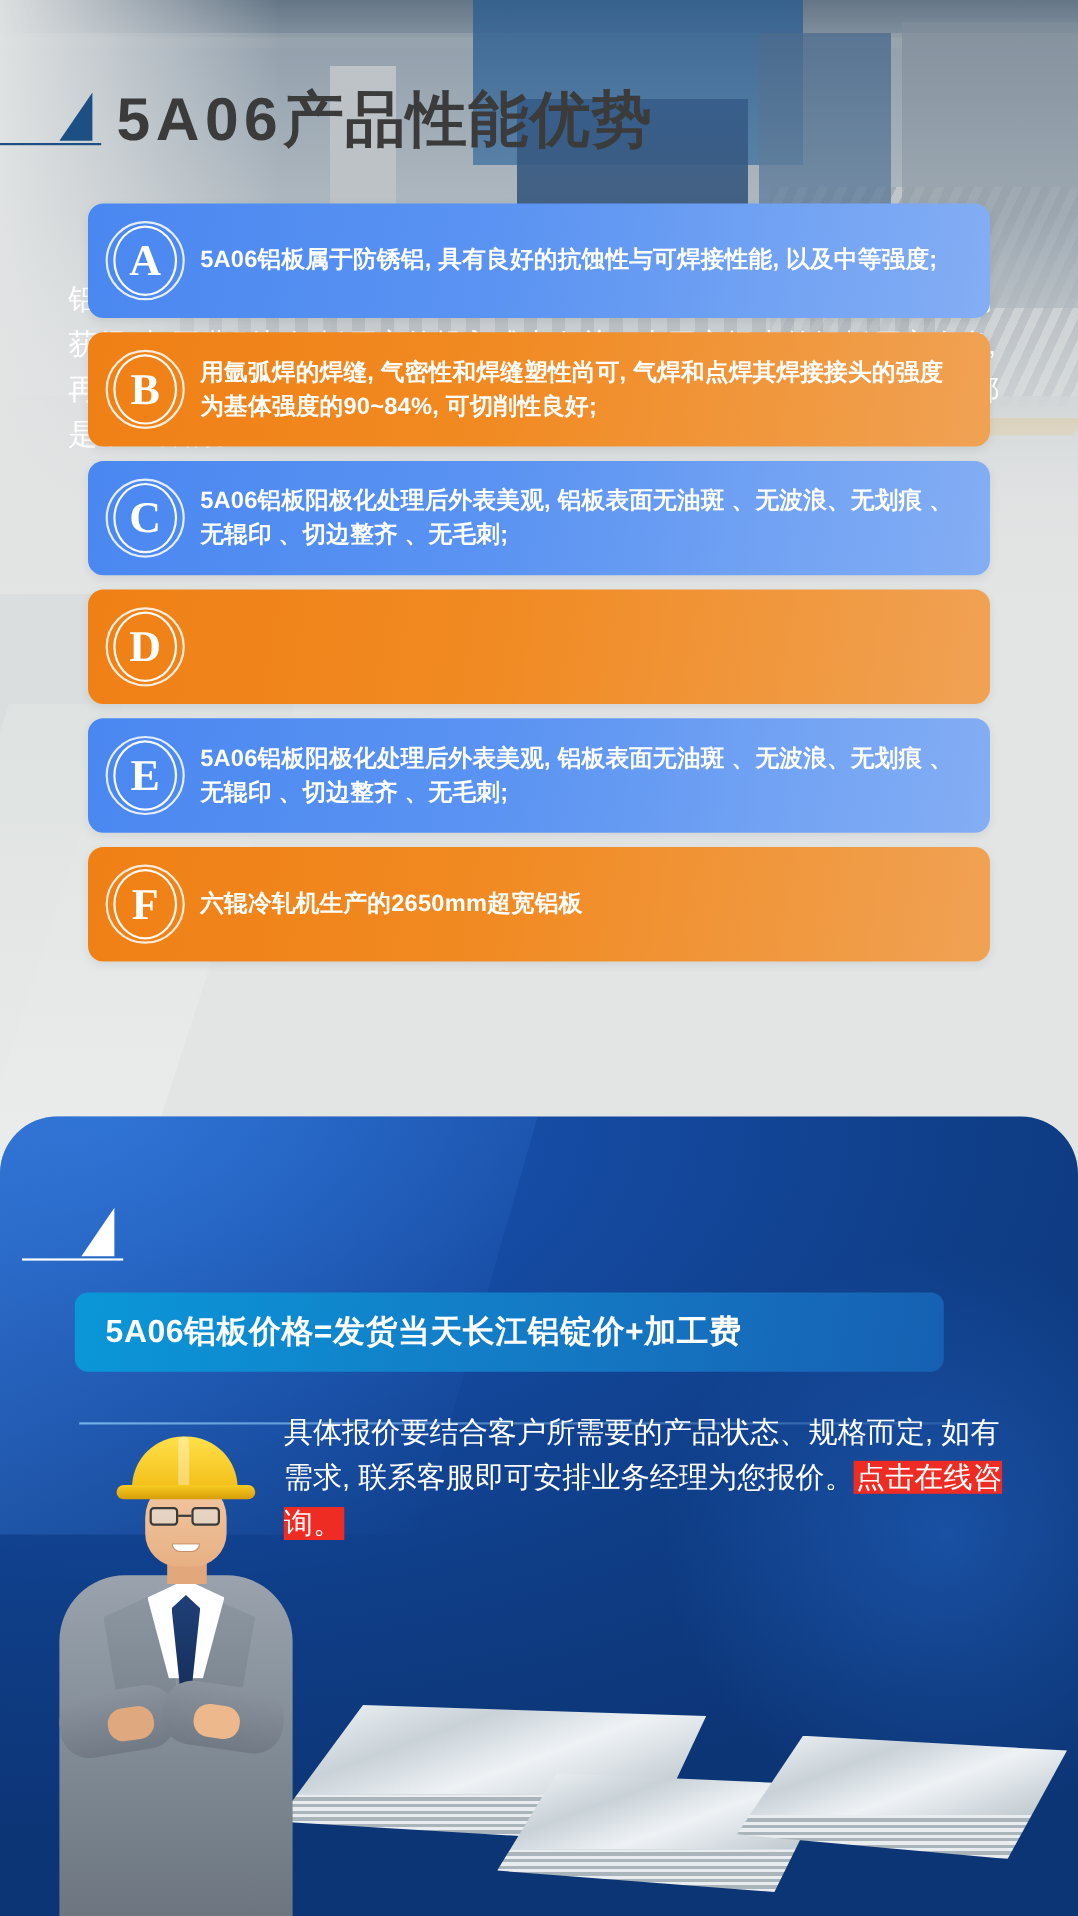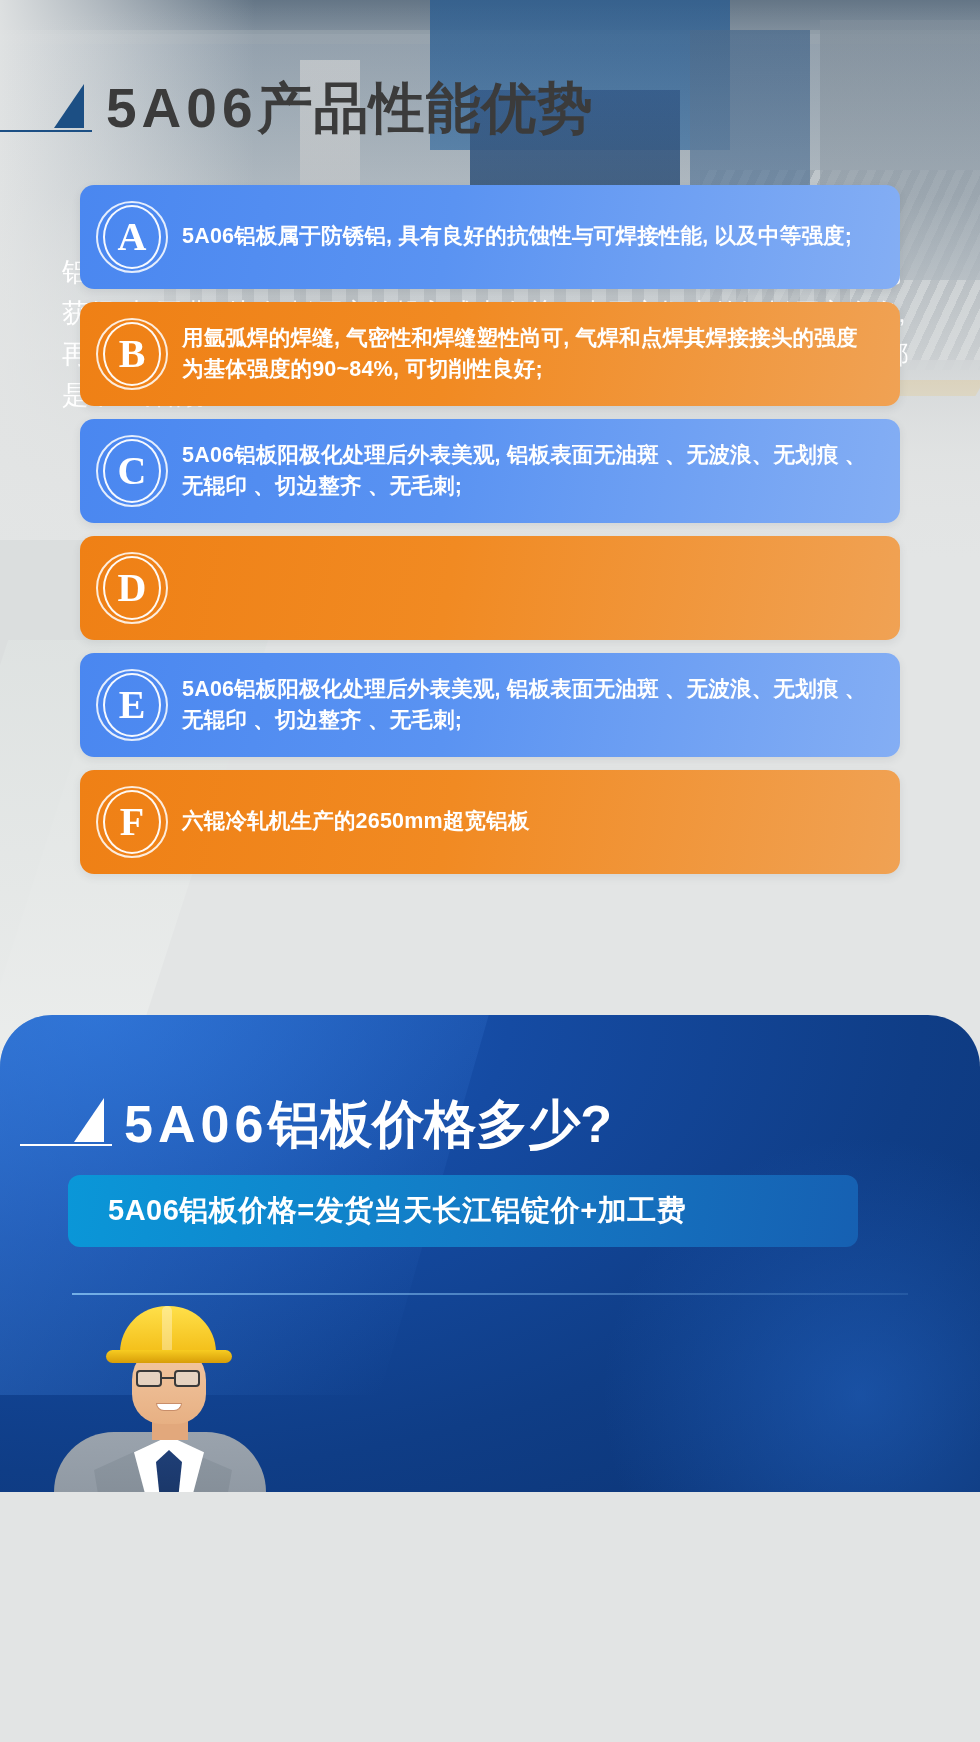--- a/index.html
+++ b/index.html
@@ -13,7 +13,7 @@
   .page {
     position: relative;
     width: 980px;
-    height: 1492px;
+    height: 1742px;
     background: #e3e5e5;
     overflow: hidden;
   }

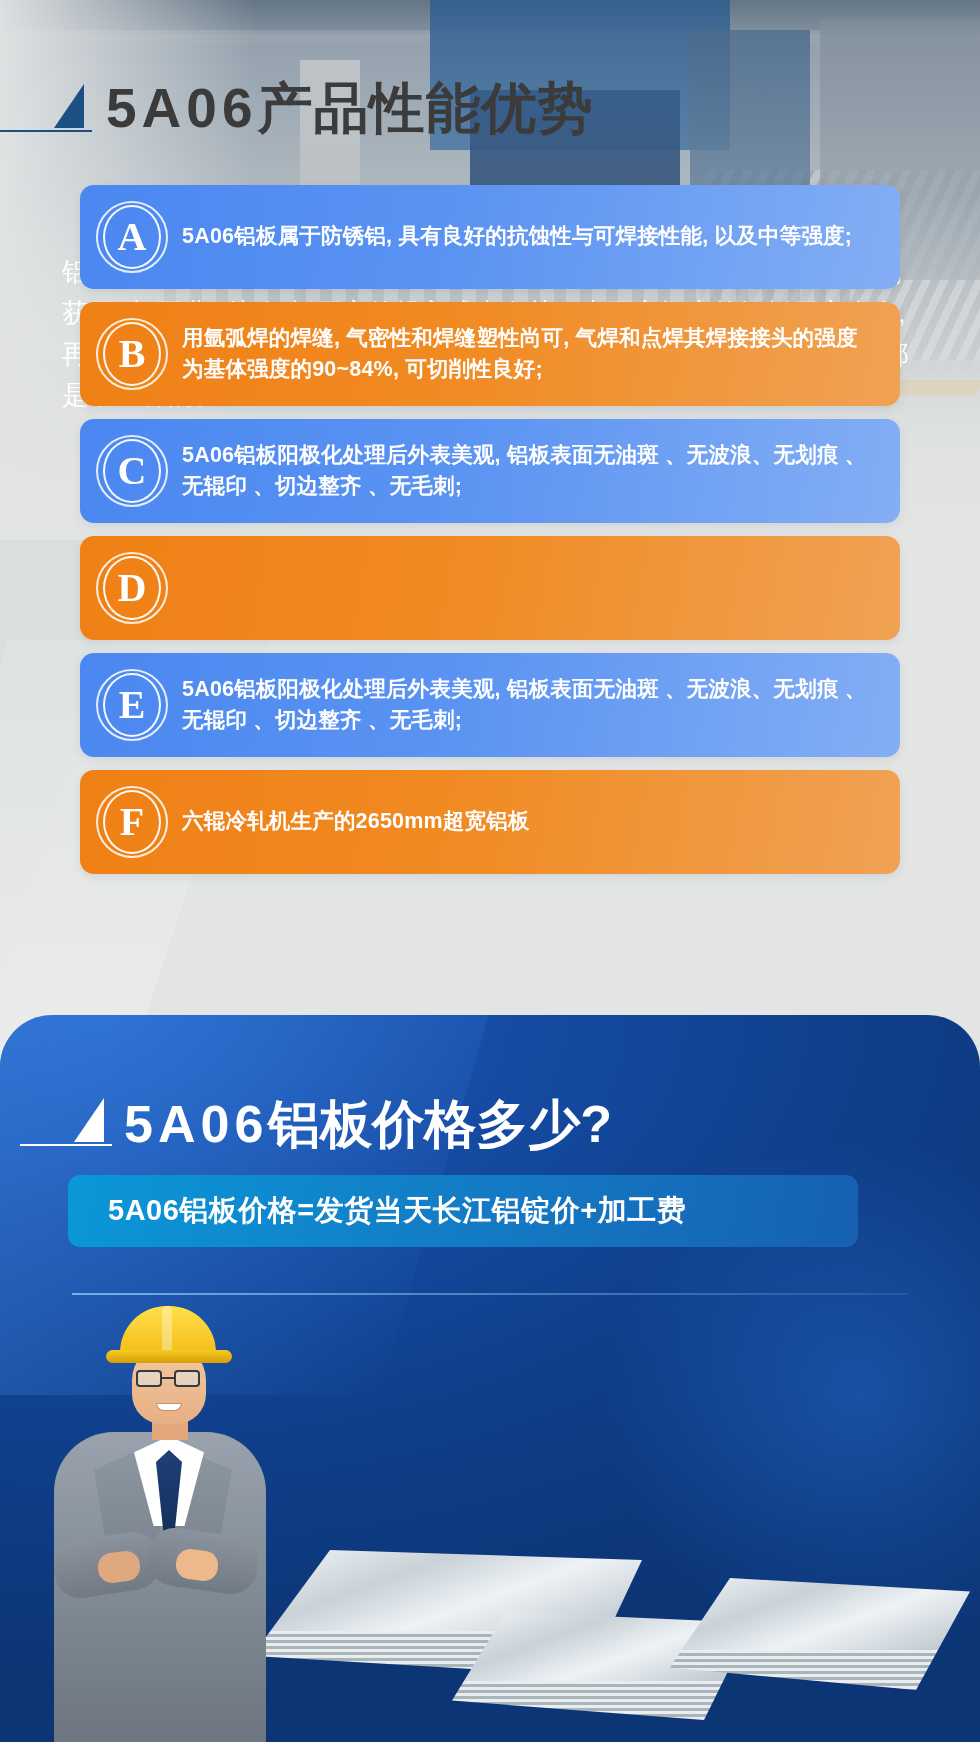--- a/index.html
+++ b/index.html
@@ -406,7 +406,6 @@
         <div class="bar"></div>
         <div class="tri"></div>
       </div>
-      <div class="sec2-title"><span class="en">5A06</span><span>铝板价格多少?</span></div>
     </div>
 
     <div class="formula-pill">

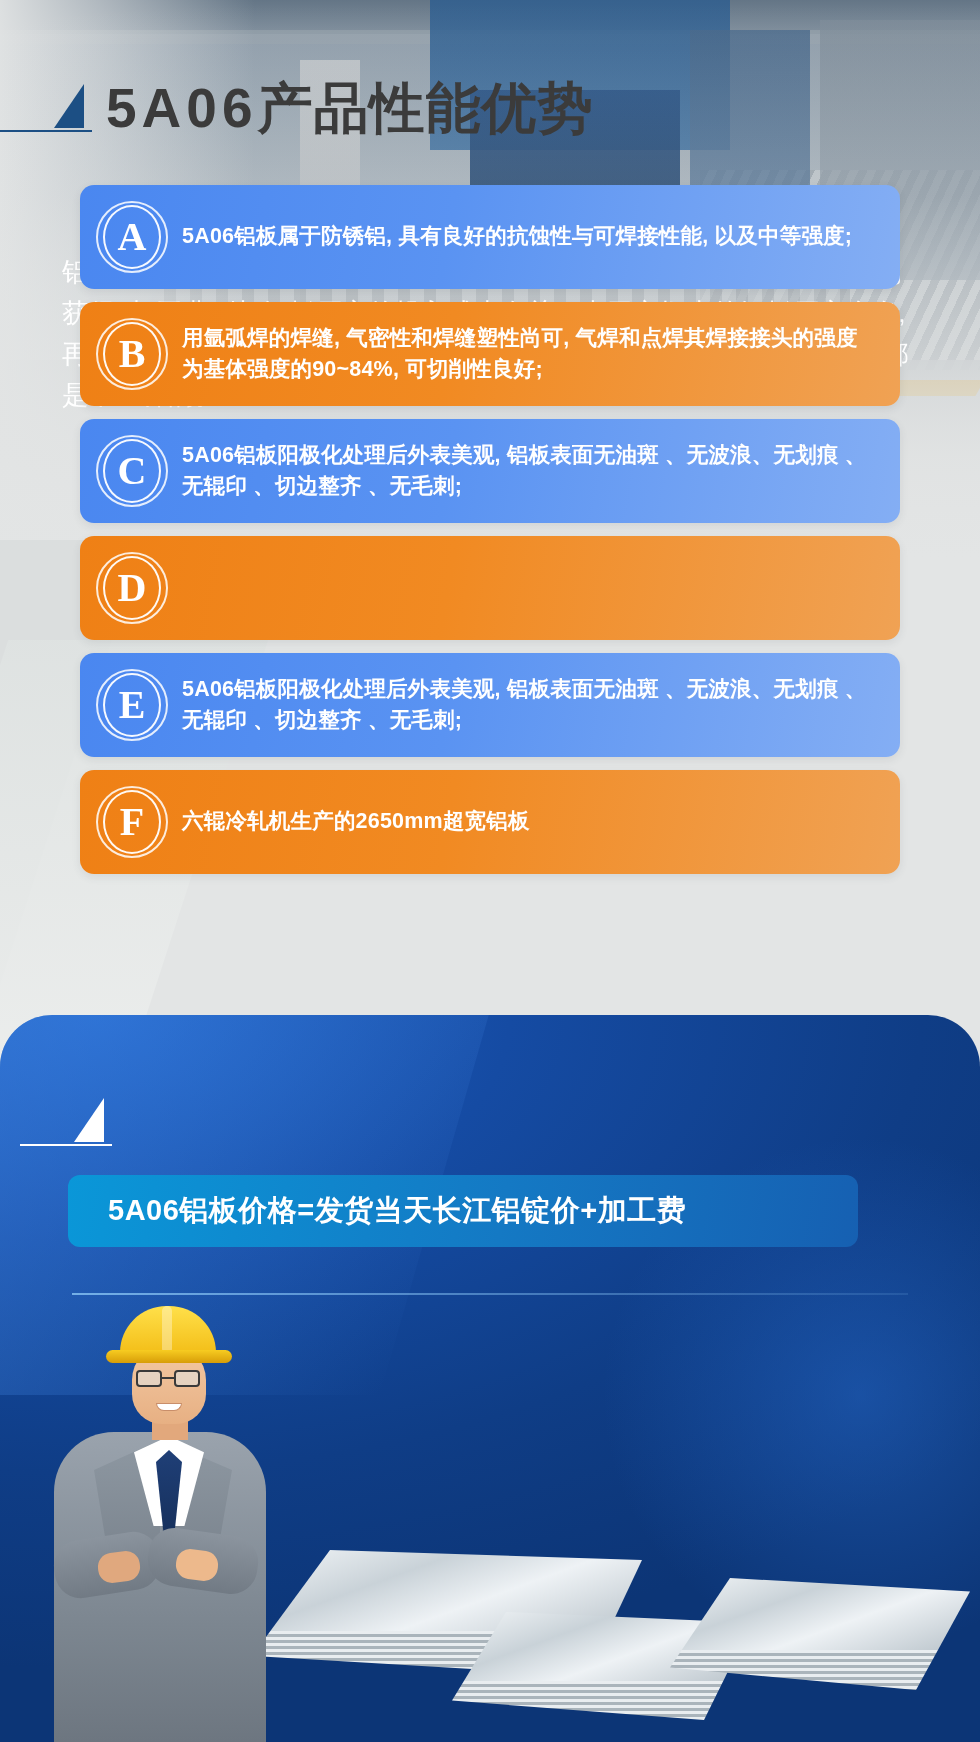--- a/index.html
+++ b/index.html
@@ -189,7 +189,7 @@
     border-radius: 12px;
     background: linear-gradient(100deg, #0a97d8 0%, #1479c4 55%, #1660b2 100%);
     display:flex; align-items:center;
-    padding-left: 40px;
+    padding-left: 28px;
     z-index: 4;
   }
   .formula-pill span {

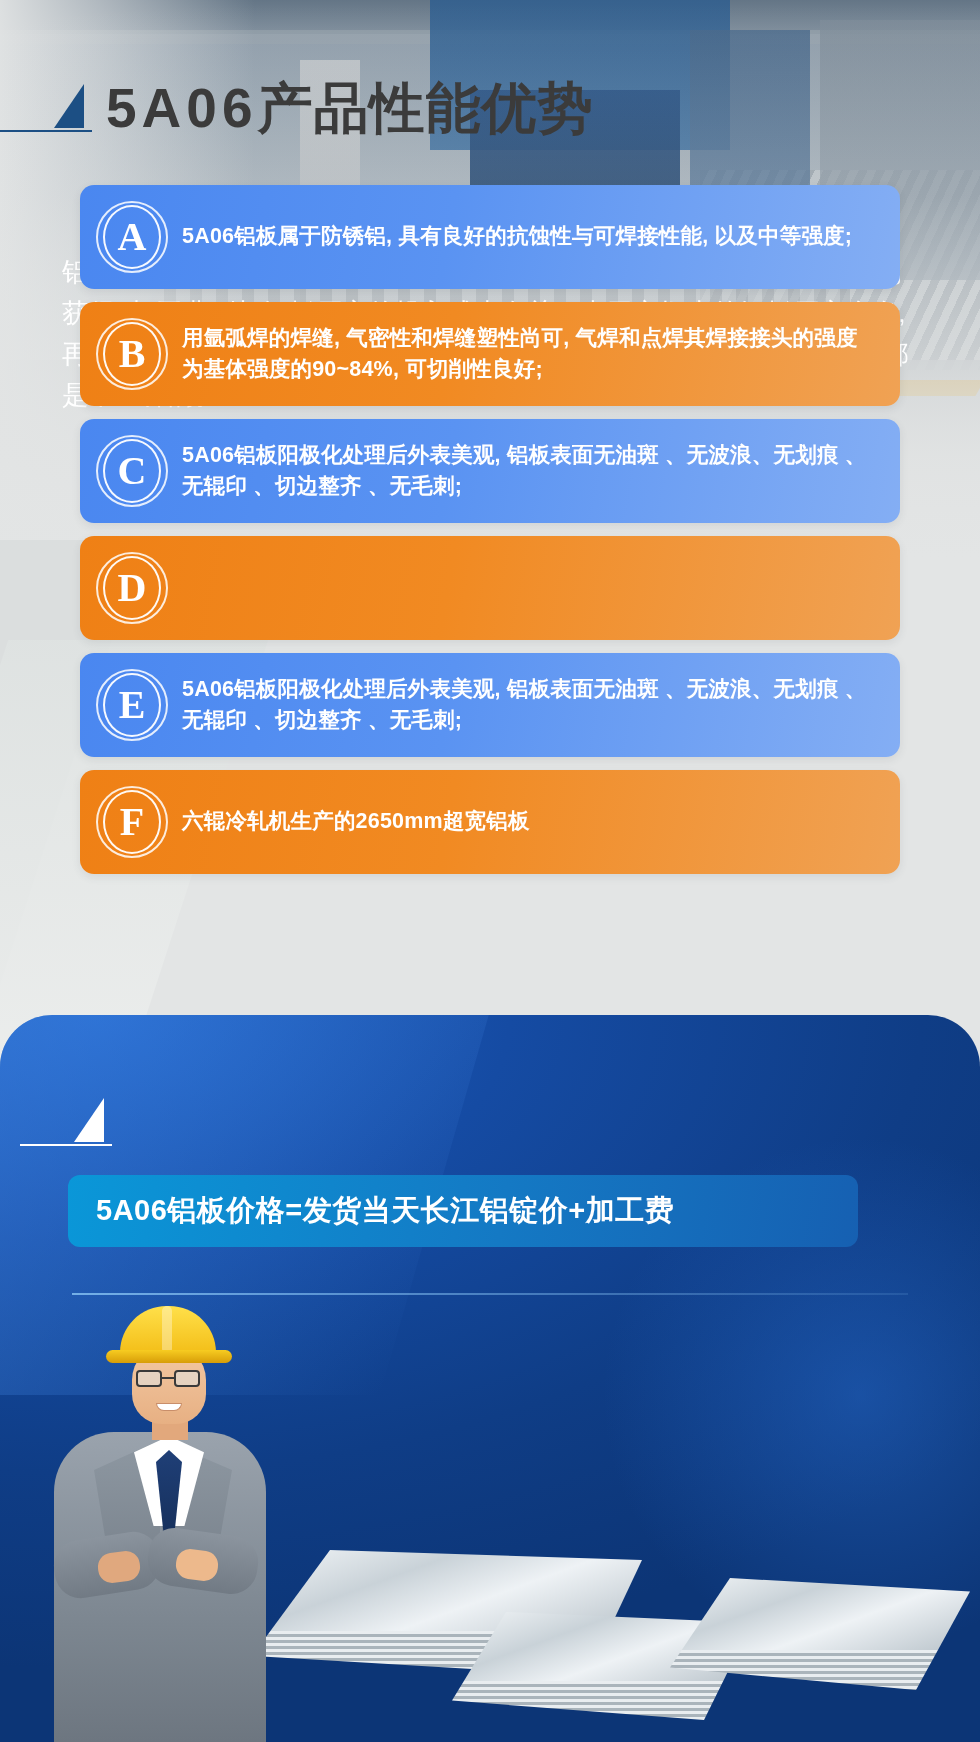--- a/index.html
+++ b/index.html
@@ -417,6 +417,7 @@
 
   <div class="divider"></div>
 
+  <div class="para2"><span>具体报价要结合客户所需要的产品状态、规格而定, 如有需求, 联系客服即可安排业务经理为您报价。</span><span class="hl">点击在线咨询。</span></div>
 
   <div class="person">
     <div class="p-body"></div>

